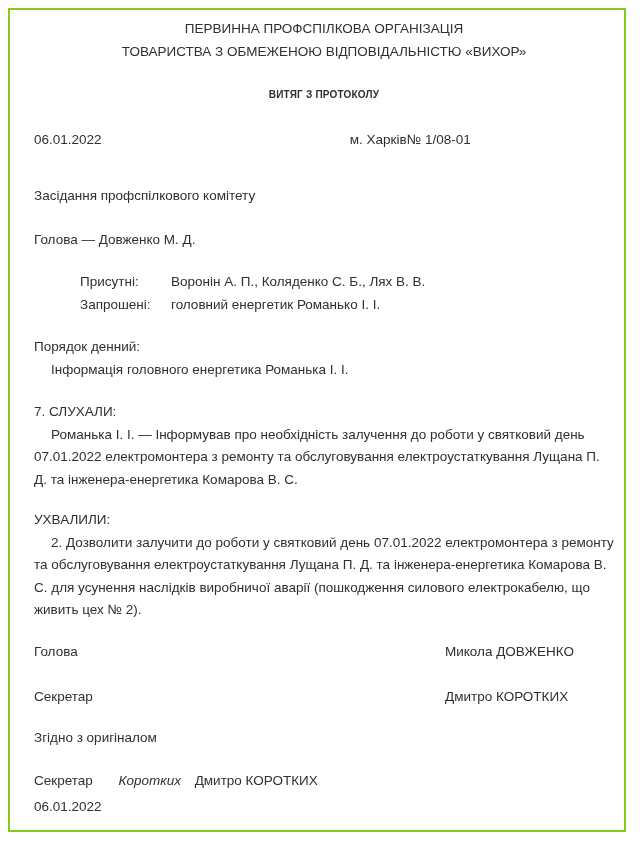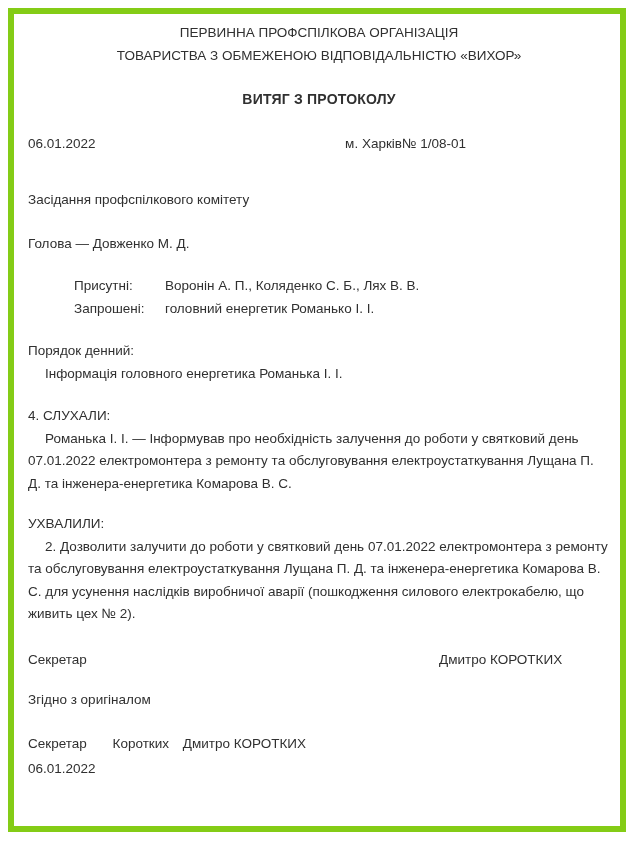--- a/index.html
+++ b/index.html
@@ -16,9 +16,9 @@
     top: 8px;
     width: 618px;
     height: 824px;
-    border: 6px solid #84cc16;
+    border: 2px solid #84cc16;
     background: #ffffff;
-    padding: 8px 10px 0 14px;
+    padding: 8px 10px 0 24px;
     box-sizing: border-box;
     font-family: "Liberation Sans", sans-serif;
     font-size: 13.5px;

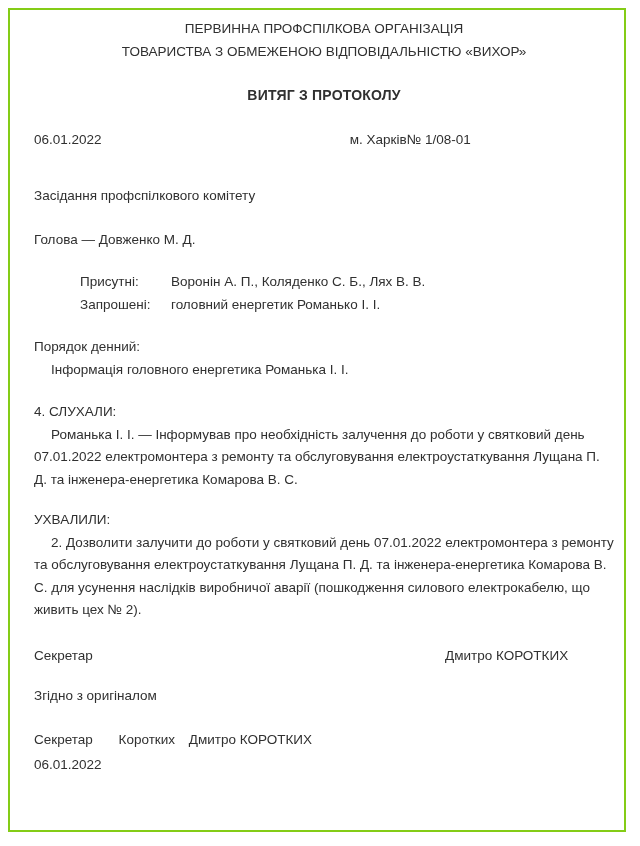--- a/index.html
+++ b/index.html
@@ -27,7 +27,7 @@
   }
   p { margin: 0; }
   .center { text-align: center; }
-  .title { margin-top: 21px; font-weight: 700; text-align: center; font-size: 14px; letter-spacing: 0.2px; }
+  .title { margin-top: 21px; font-weight: 700; text-align: center; font-size: 10px; letter-spacing: 0.2px; }
   .meta-row { margin-top: 22px; display: flex; }
   .meta-left { flex: 1; text-align: left; }
   .meta-center { flex: 1; text-align: right; }

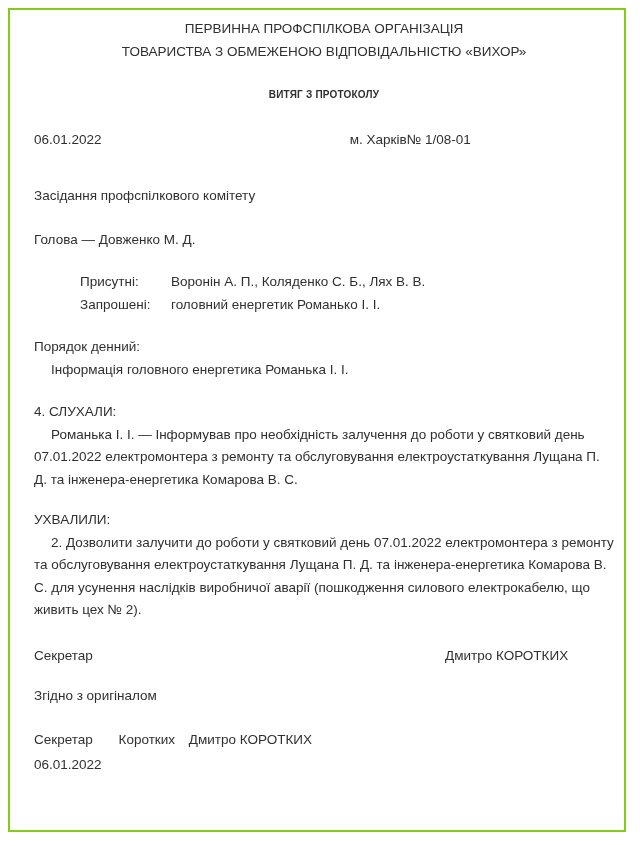--- a/index.html
+++ b/index.html
@@ -91,7 +91,7 @@
   </div>
 
   <div class="heard">
-    <p>4. СЛУХАЛИ:</p>
+    <p>7. СЛУХАЛИ:</p>
     <p class="para-indent">Романька І. І. — Інформував про необхідність залучення до роботи у святковий день 07.01.2022 електромонтера з ремонту та обслуговування електроустаткування Лущана П. Д. та інженера-енергетика Комарова В. С.</p>
   </div>
 

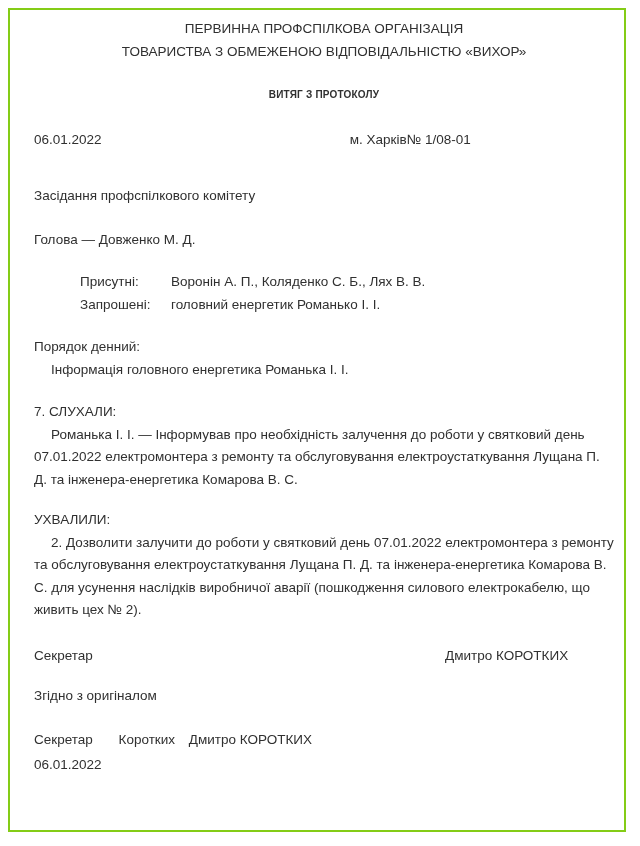--- a/index.html
+++ b/index.html
@@ -100,6 +100,10 @@
     <p class="para-indent">2. Дозволити залучити до роботи у святковий день 07.01.2022 електромонтера з ремонту та обслуговування електроустаткування Лущана П. Д. та інженера-енергетика Комарова В. С. для усунення наслідків виробничої аварії (пошкодження силового електрокабелю, що живить цех № 2).</p>
   </div>
 
+  <div class="sig-row sig-row-1">
+    <span>Голова</span>
+    <span class="sig-name">Микола ДОВЖЕНКО</span>
+  </div>
 
   <div class="sig-row sig-row-2">
     <span>Секретар</span>

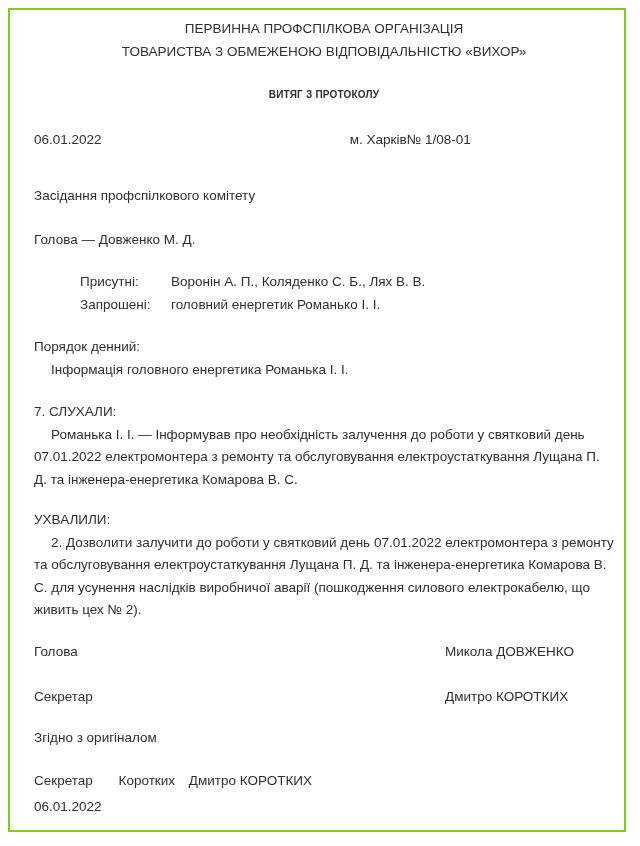--- a/index.html
+++ b/index.html
@@ -48,7 +48,7 @@
   .sig-name { position: absolute; left: 411px; top: 0; white-space: nowrap; }
   .cert { margin-top: 18px; }
   .cert-row { margin-top: 21px; }
-  .cert-sig { margin-left: 22px; }
+  .cert-sig { font-style: italic; margin-left: 22px; }
   .cert-name { margin-left: 10px; }
   .cert-date { margin-top: 3px; }
 </style>

